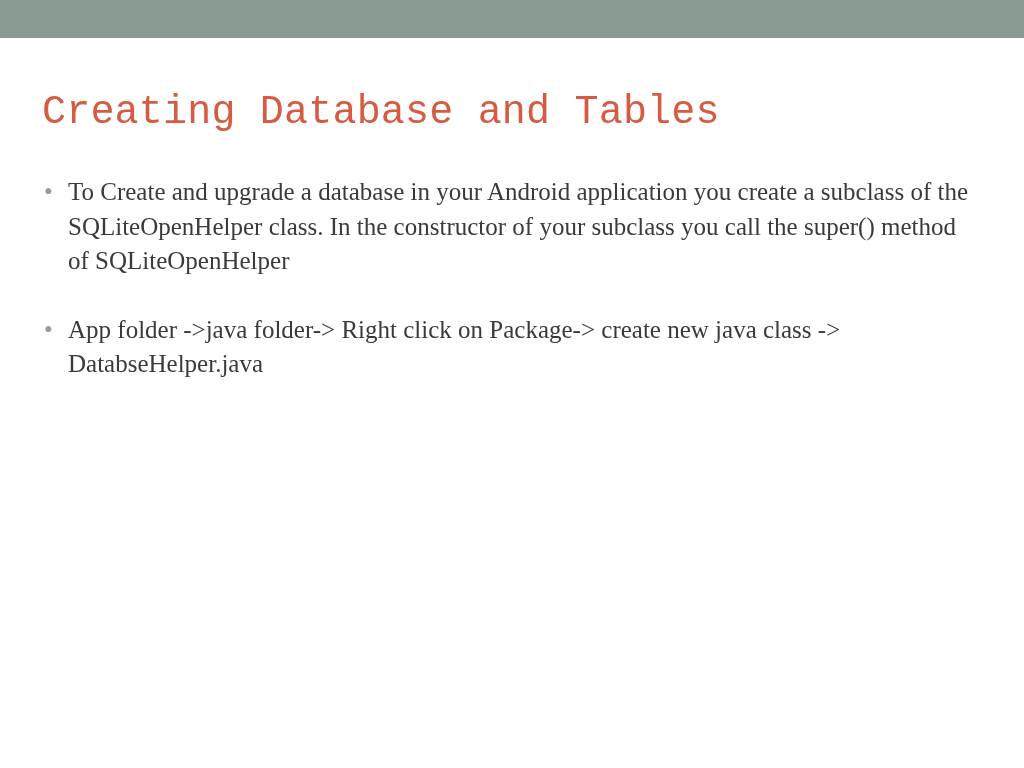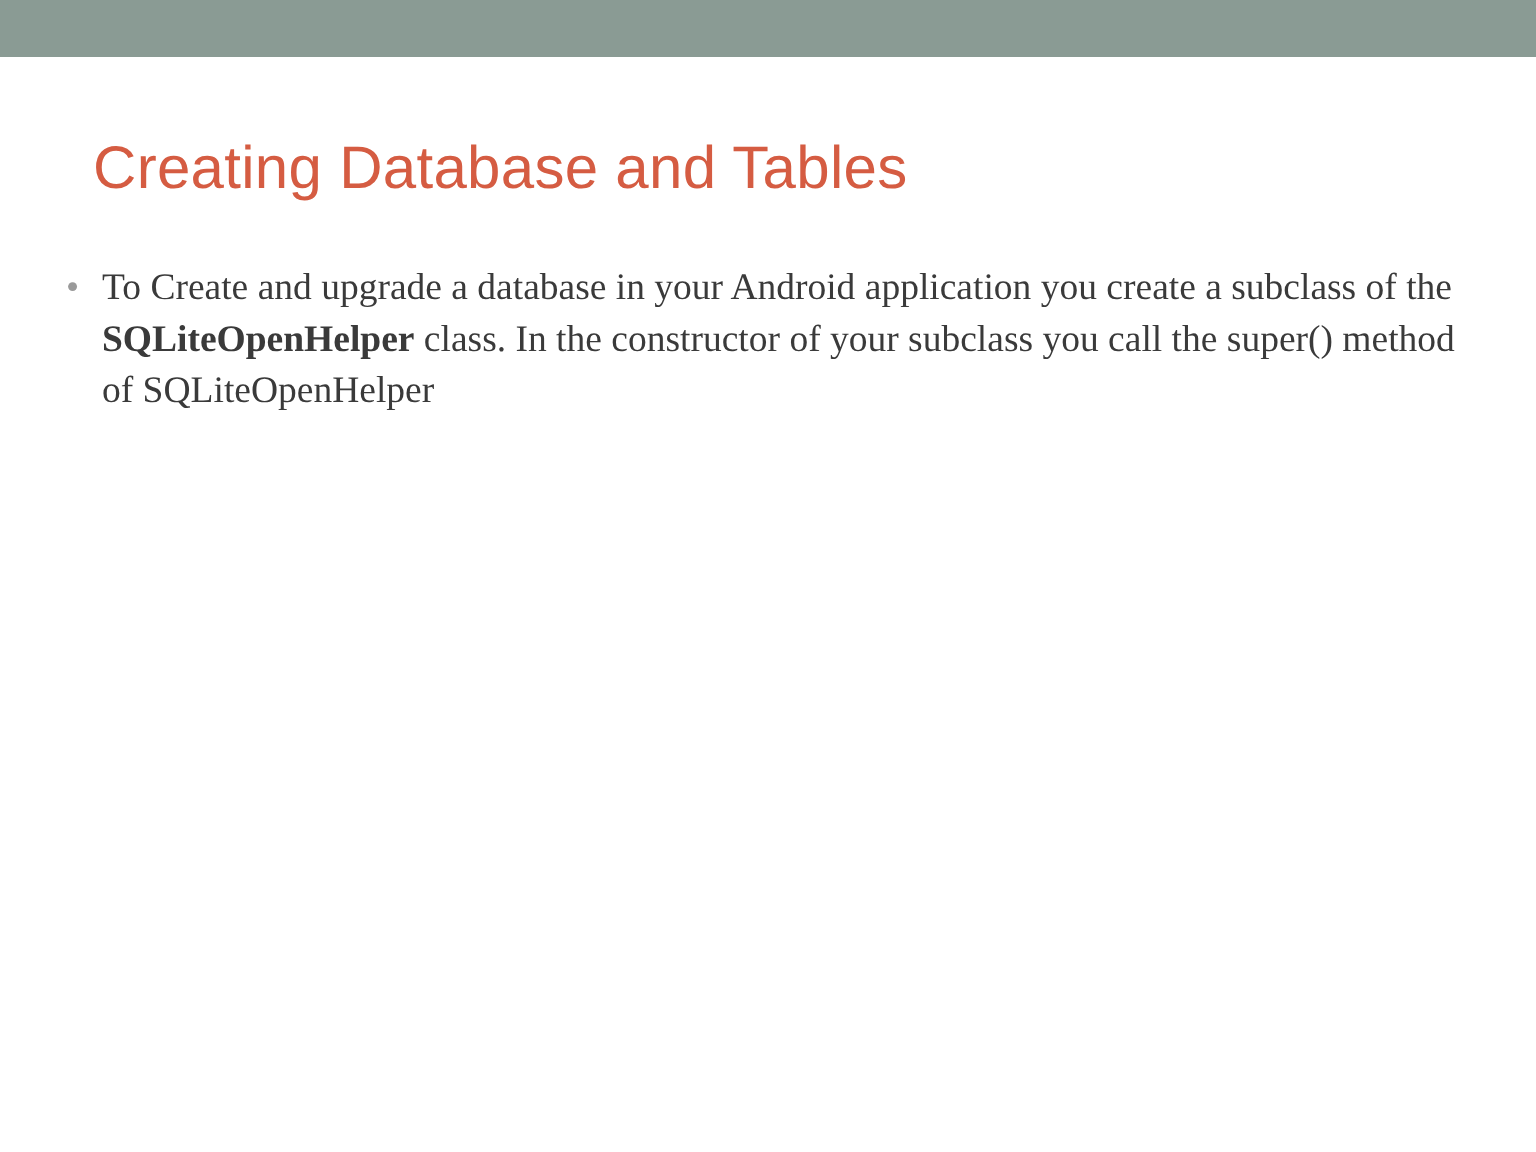--- a/index.html
+++ b/index.html
@@ -23,13 +23,12 @@
       padding: 52px 42px 0 42px;
     }
     .slide-title {
-      font-family: Liberation Sans, sans-serif;
+      font-family: Liberation Mono, monospace;
       font-size: 40px;
       font-weight: 400;
       color: #d55c42;
       margin-bottom: 40px;
       letter-spacing: 0.2px;
-      margin-left: 20px;
     }
     ul {
       list-style: none;

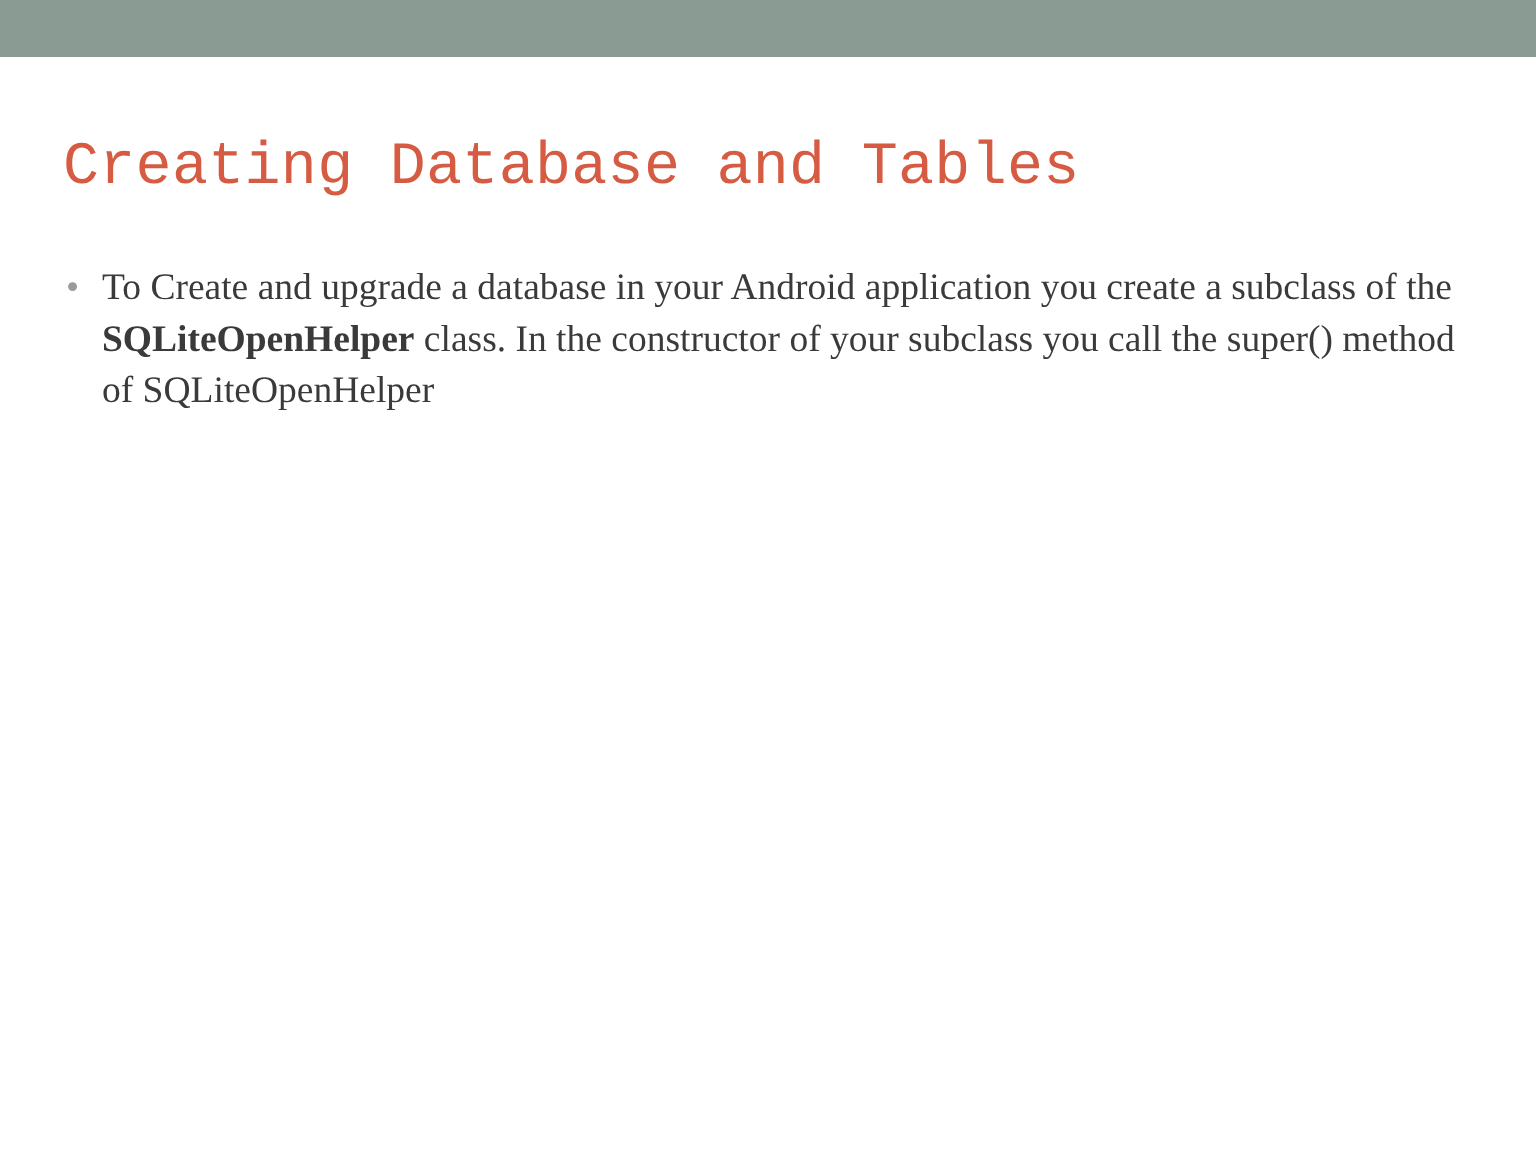--- a/index.html
+++ b/index.html
@@ -50,7 +50,7 @@
       font-size: 25px;
     }
     .bold {
-      font-weight: bold;
+      font-weight: normal;
     }
   </style>
 </head>

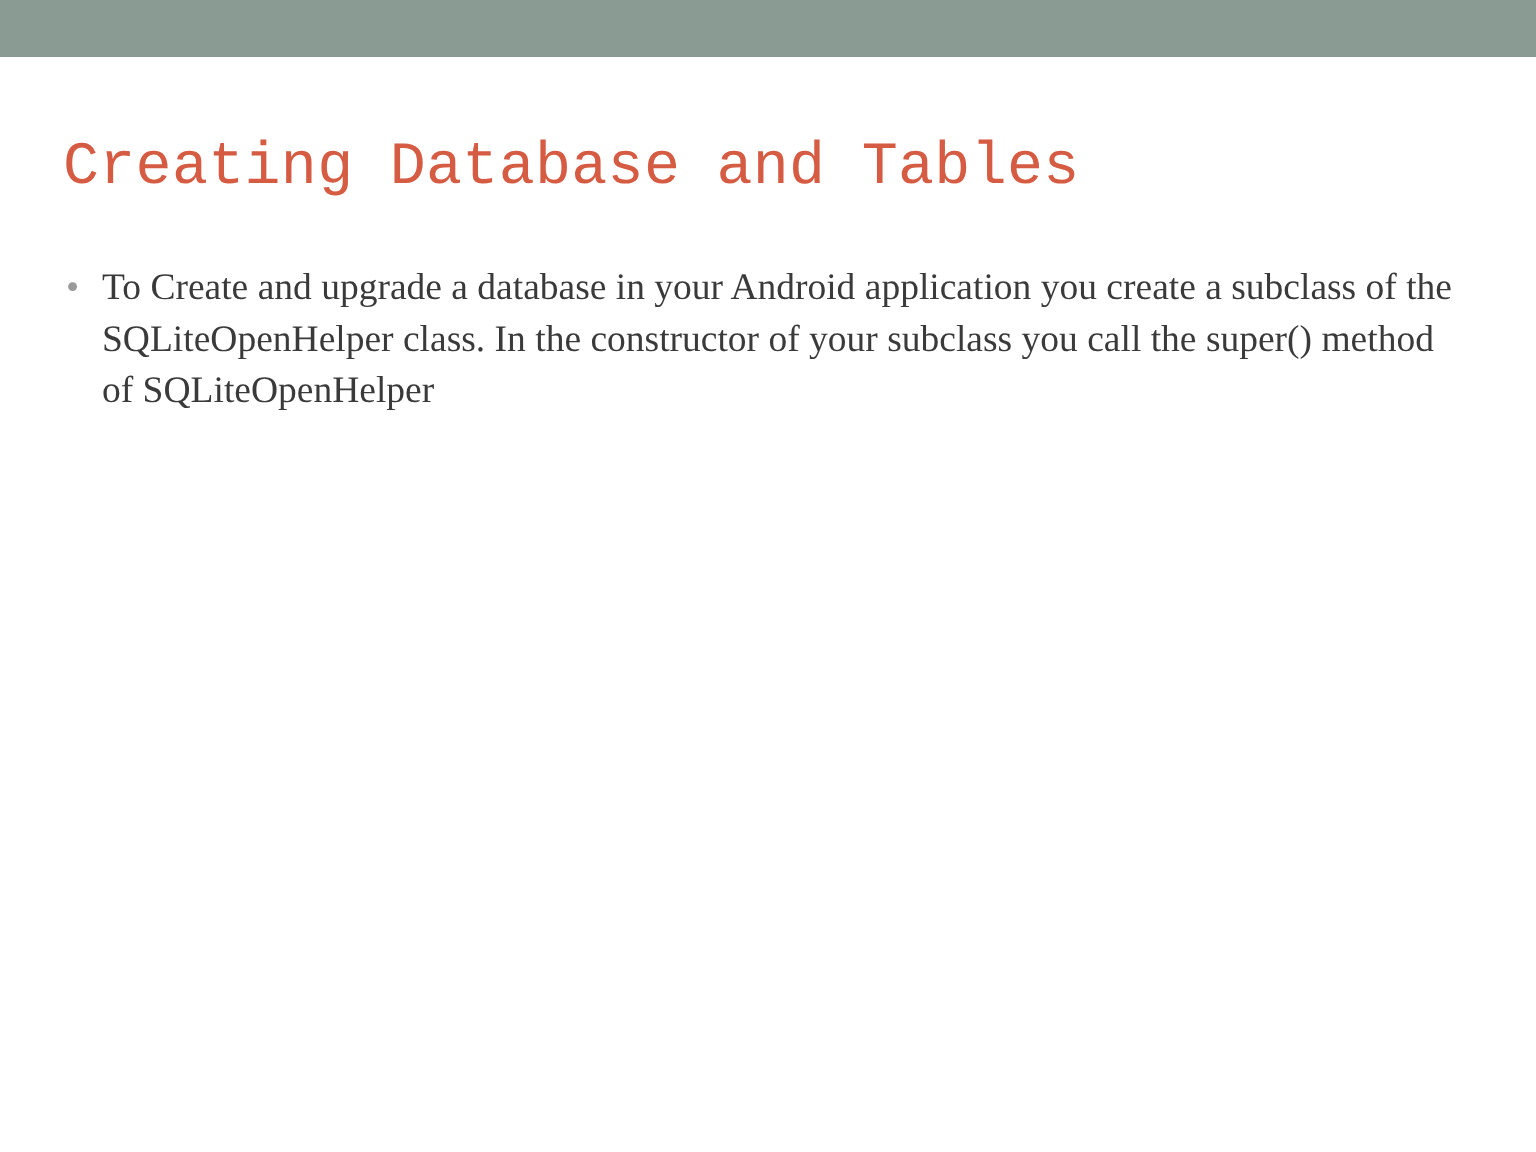--- a/index.html
+++ b/index.html
@@ -64,6 +64,9 @@
     <li>
       <span>To Create and upgrade a database in your Android application you create a subclass of the </span><span class="bold">SQLiteOpenHelper</span><span> class. In the constructor of your subclass you call the super() method of SQLiteOpenHelper</span>
     </li>
+    <li>
+      <span>App folder -&gt;java folder-&gt; Right click on Package-&gt; create new java class -&gt; DatabseHelper.java</span>
+    </li>
   </ul>
 </div>
 

